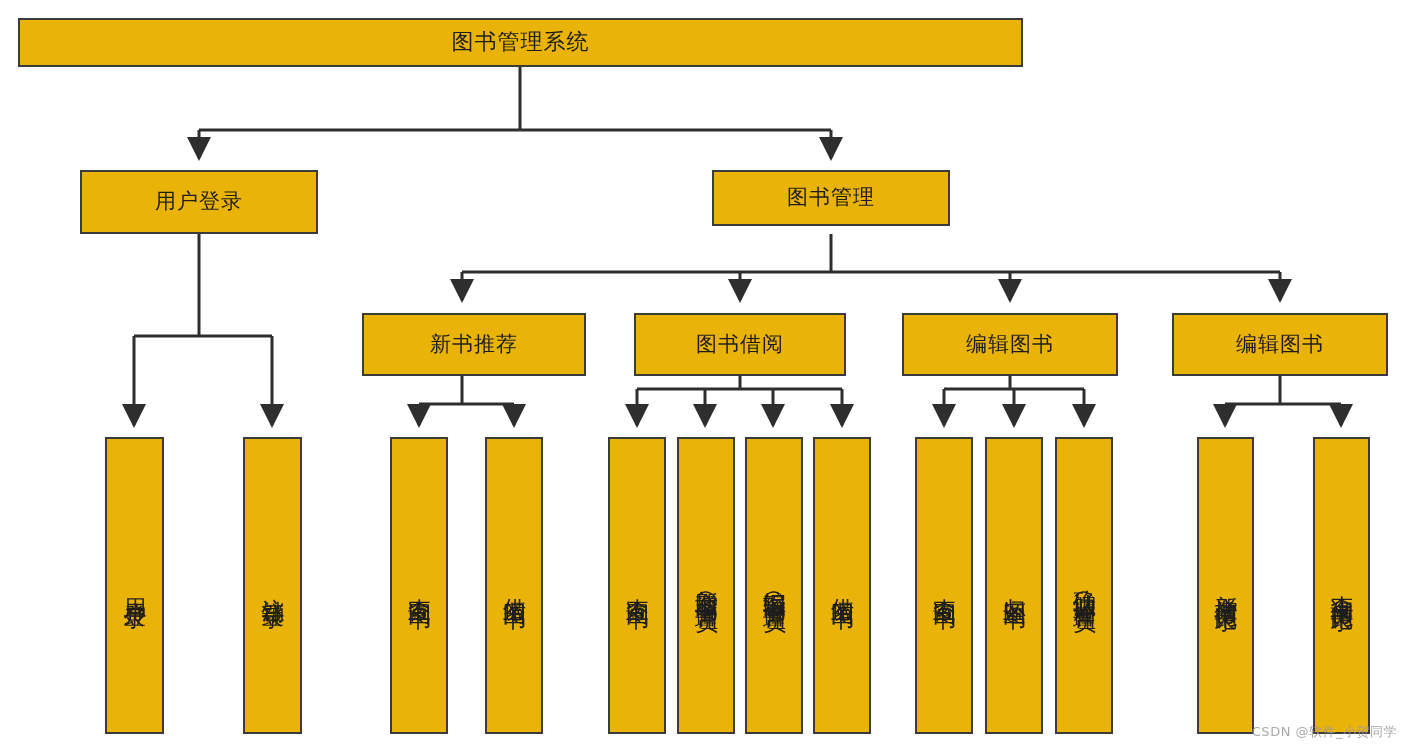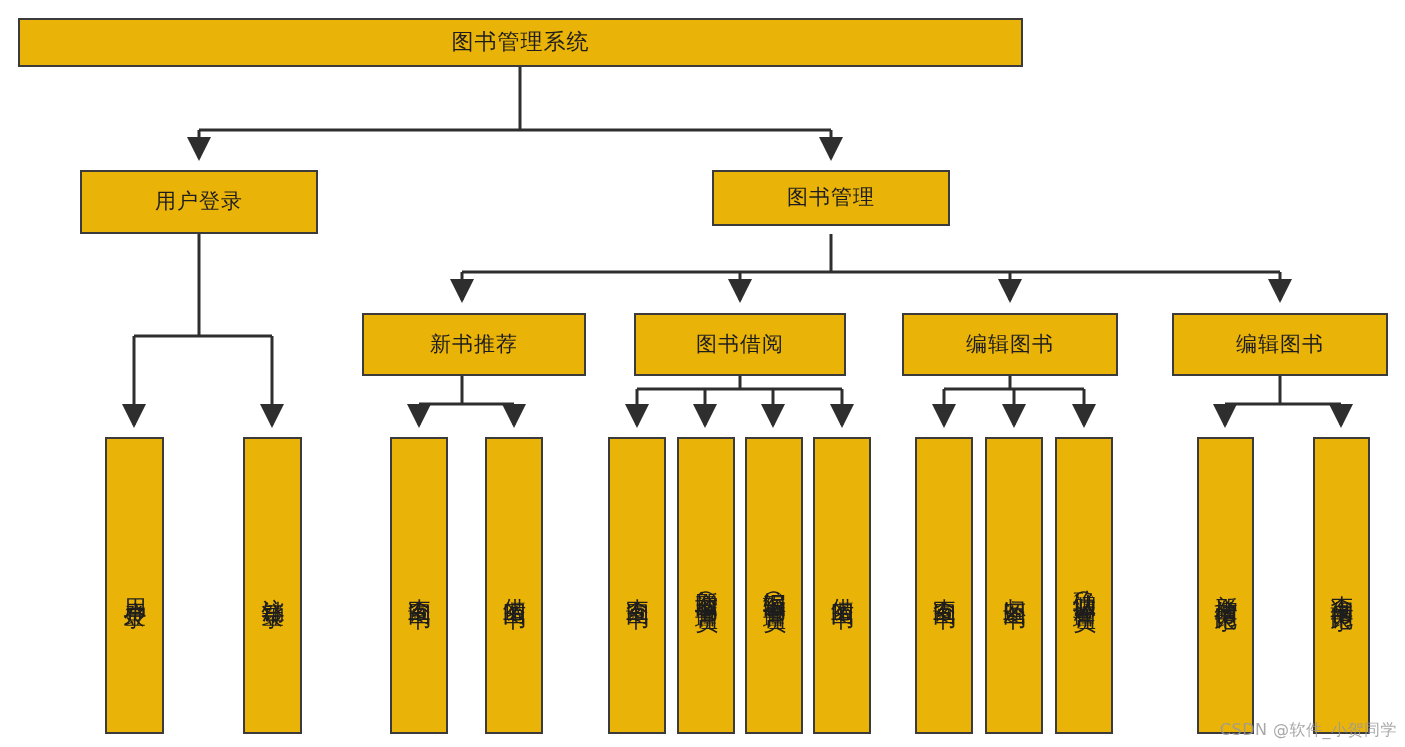--- a/index.html
+++ b/index.html
@@ -54,7 +54,7 @@
     position:absolute;
     right:8px;
     bottom:6px;
-    font-size:16px;
+    font-size:13px;
     color:#9a9a9a;
     letter-spacing:0.5px;
     white-space:nowrap;

